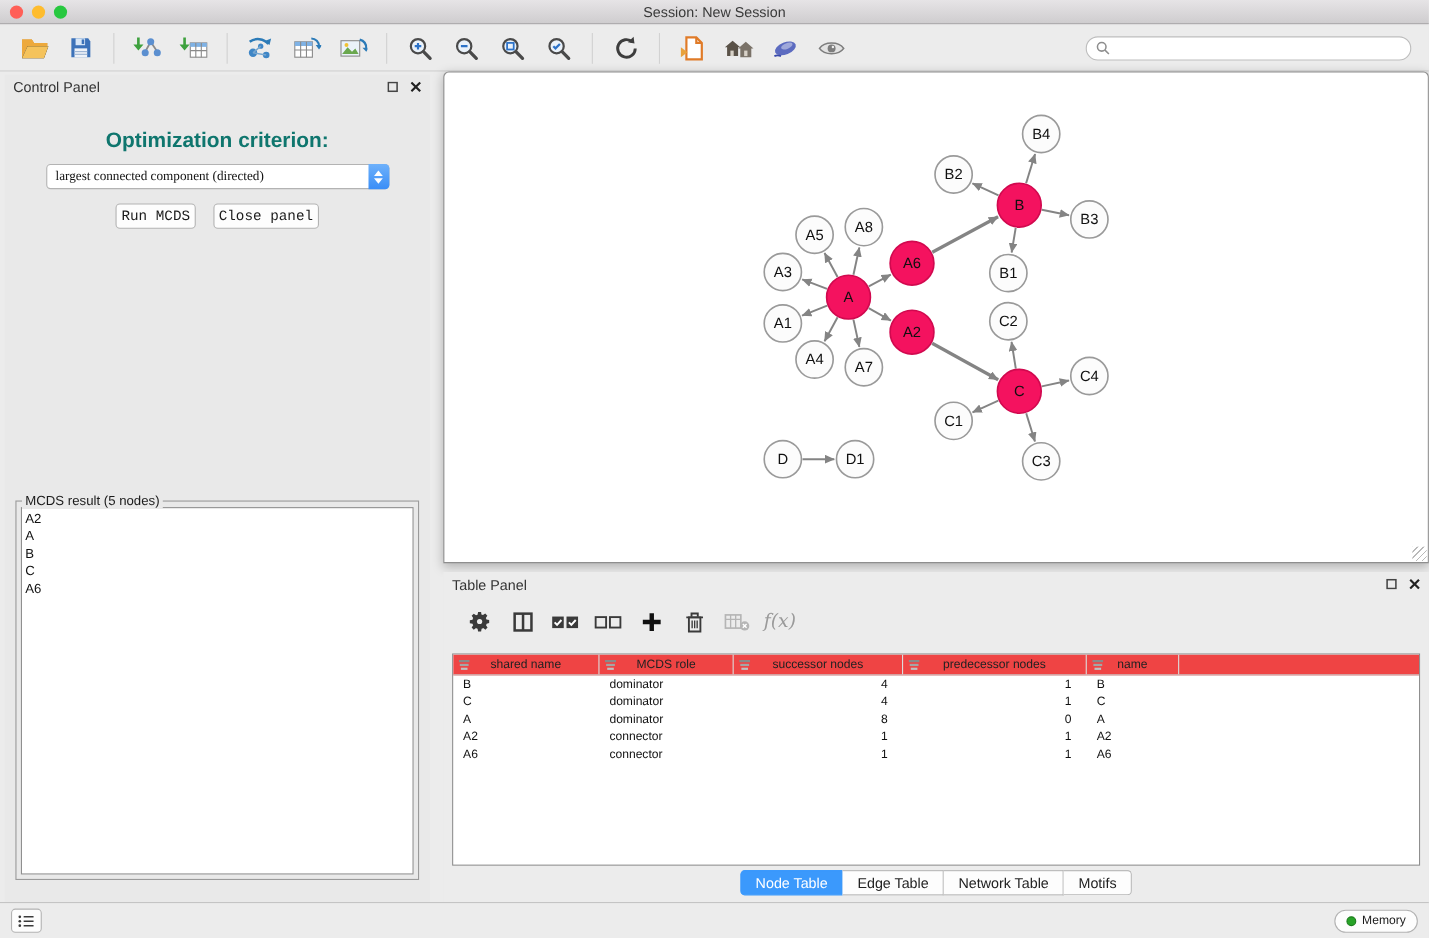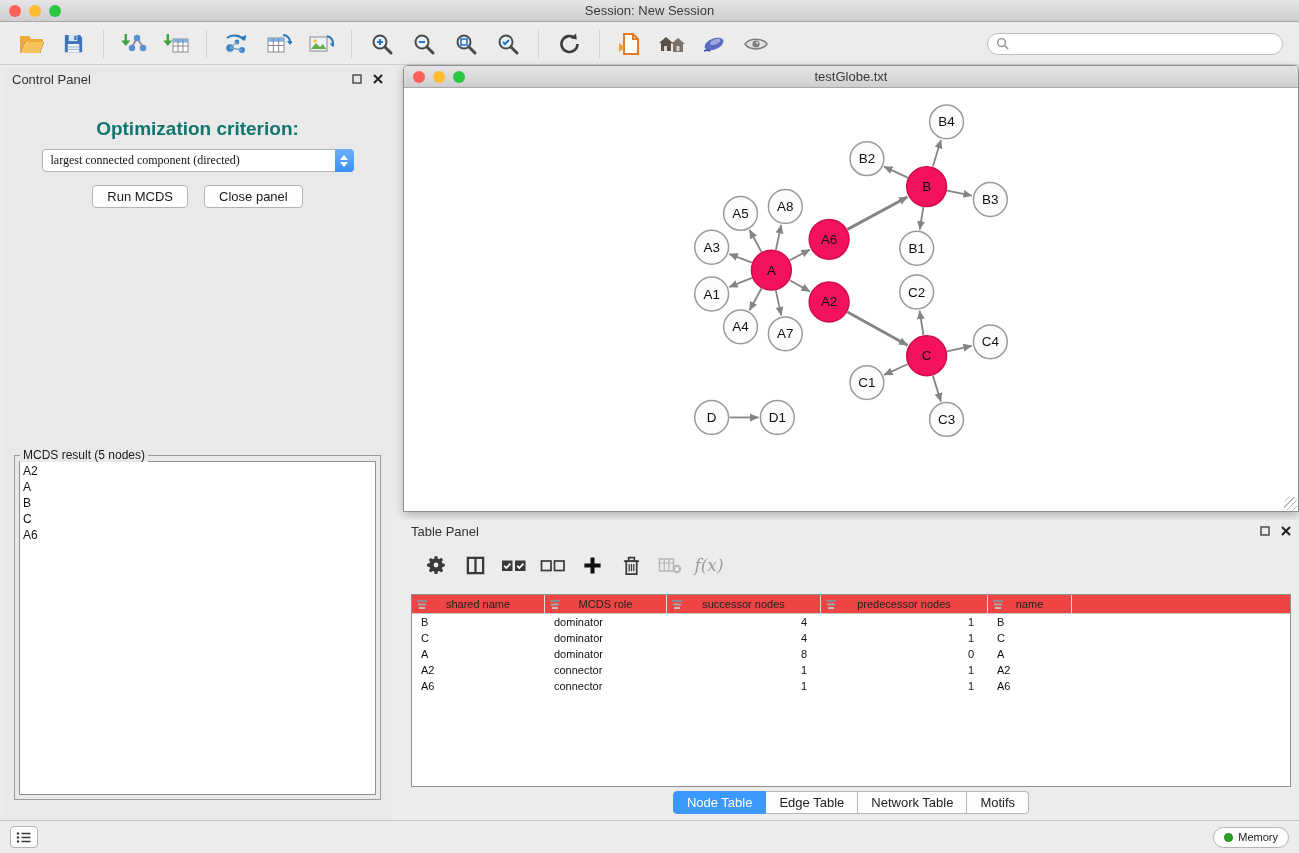--- a/index.html
+++ b/index.html
@@ -394,14 +394,6 @@
 </div>
 
 <div class="network-window">
-  <div class="net-titlebar">
-    <div class="traffic">
-      <div class="light red"></div>
-      <div class="light yellow"></div>
-      <div class="light green"></div>
-    </div>
-    <div class="title">testGlobe.txt</div>
-  </div>
   <div class="net-canvas">
     <svg viewBox="0 0 894 423">
         <defs>

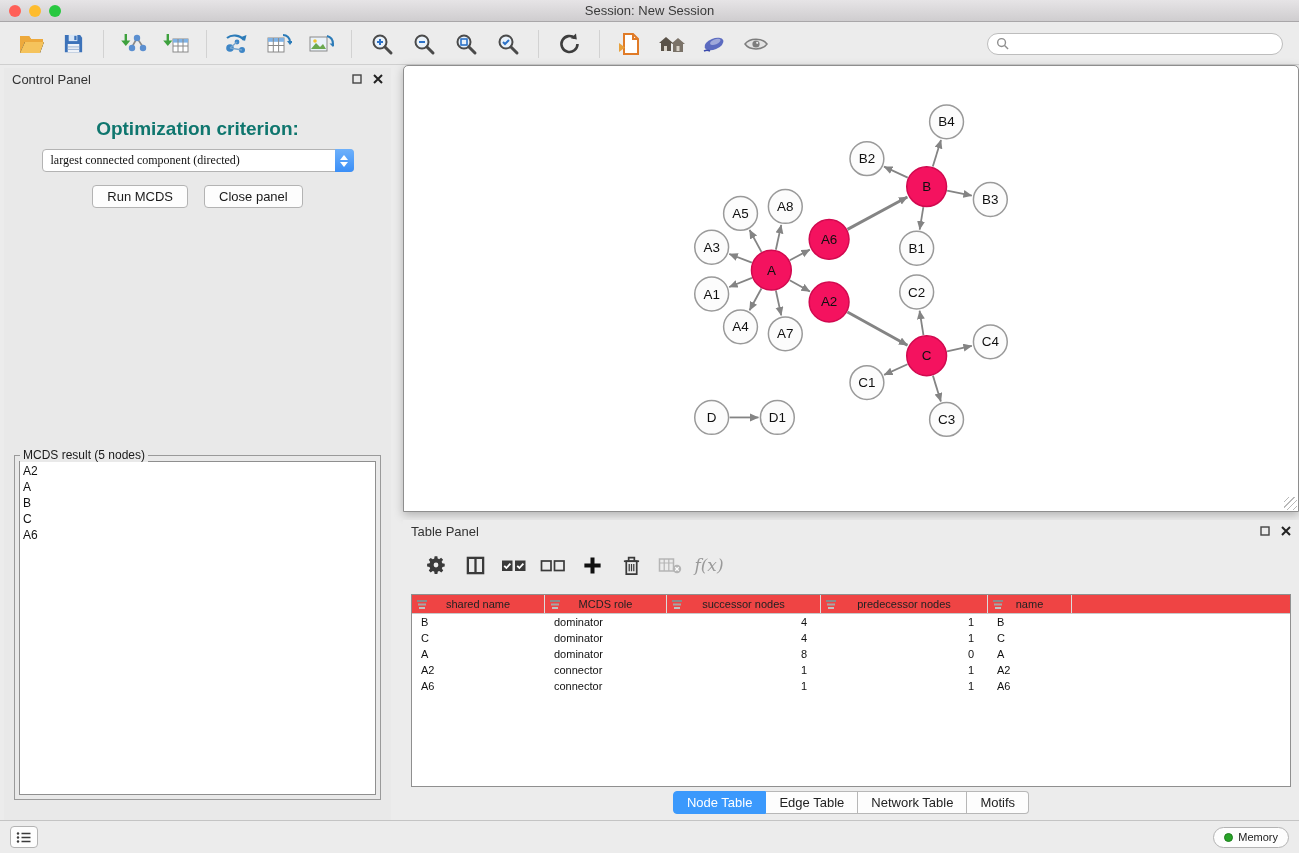--- a/index.html
+++ b/index.html
@@ -95,7 +95,7 @@
   .cp-buttons { display:flex; justify-content:center; gap:16px; margin-top:13px; }
   .btn {
     background:#fdfdfd; border:1px solid #b3b3b3; border-radius:4px;
-    font-size:13px; color:#1a1a1a; padding:3px 14px; font-family:Liberation Sans, sans-serif;
+    font-size:13px; color:#1a1a1a; padding:3px 4px; font-family:Liberation Mono, monospace;
     cursor:default;
   }
 

